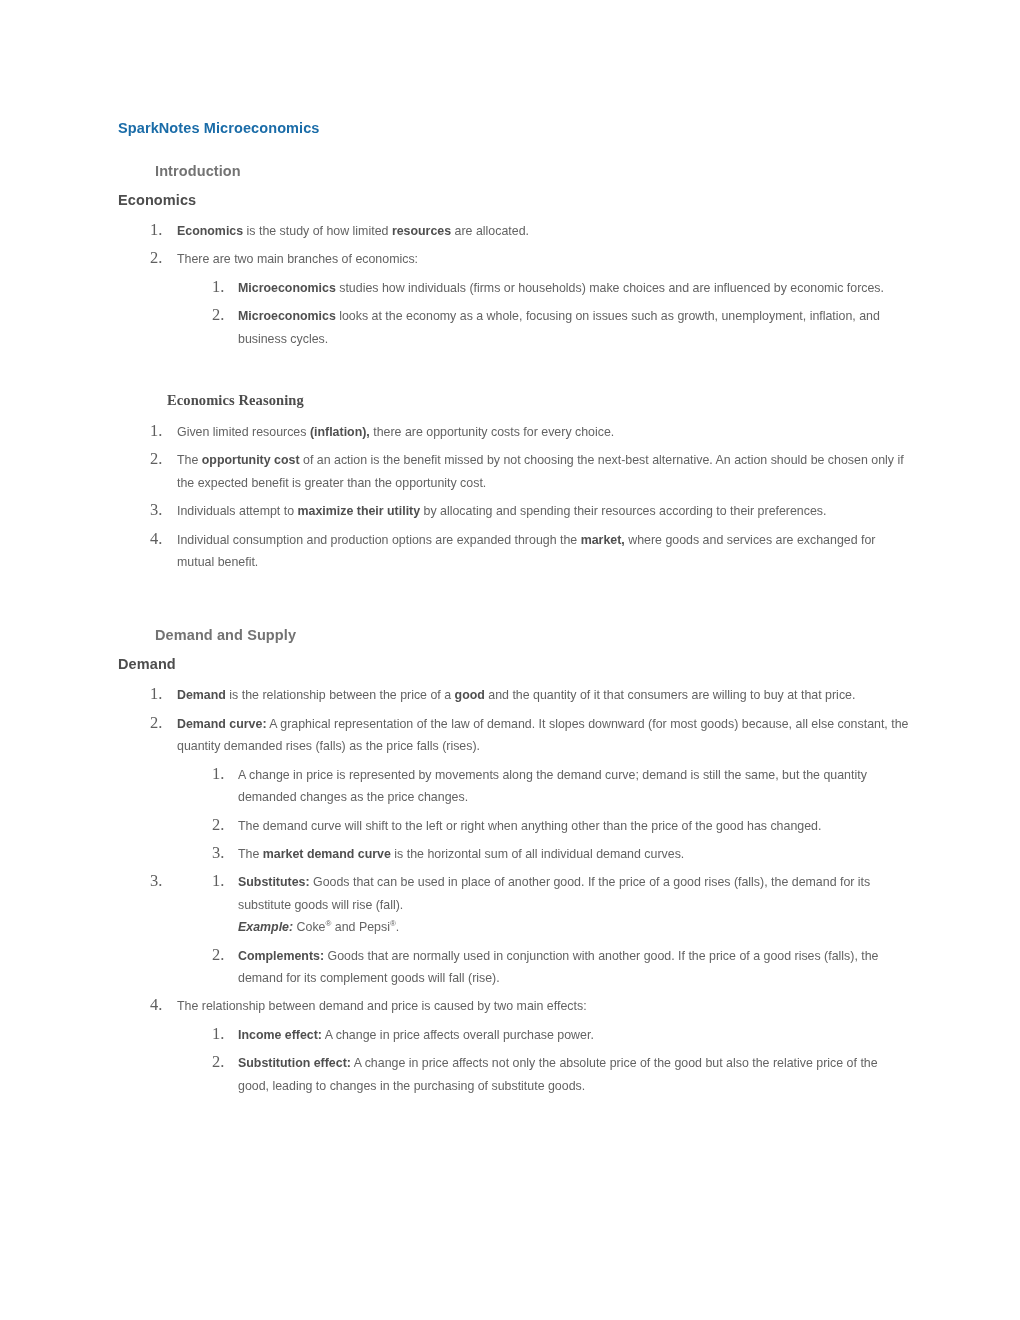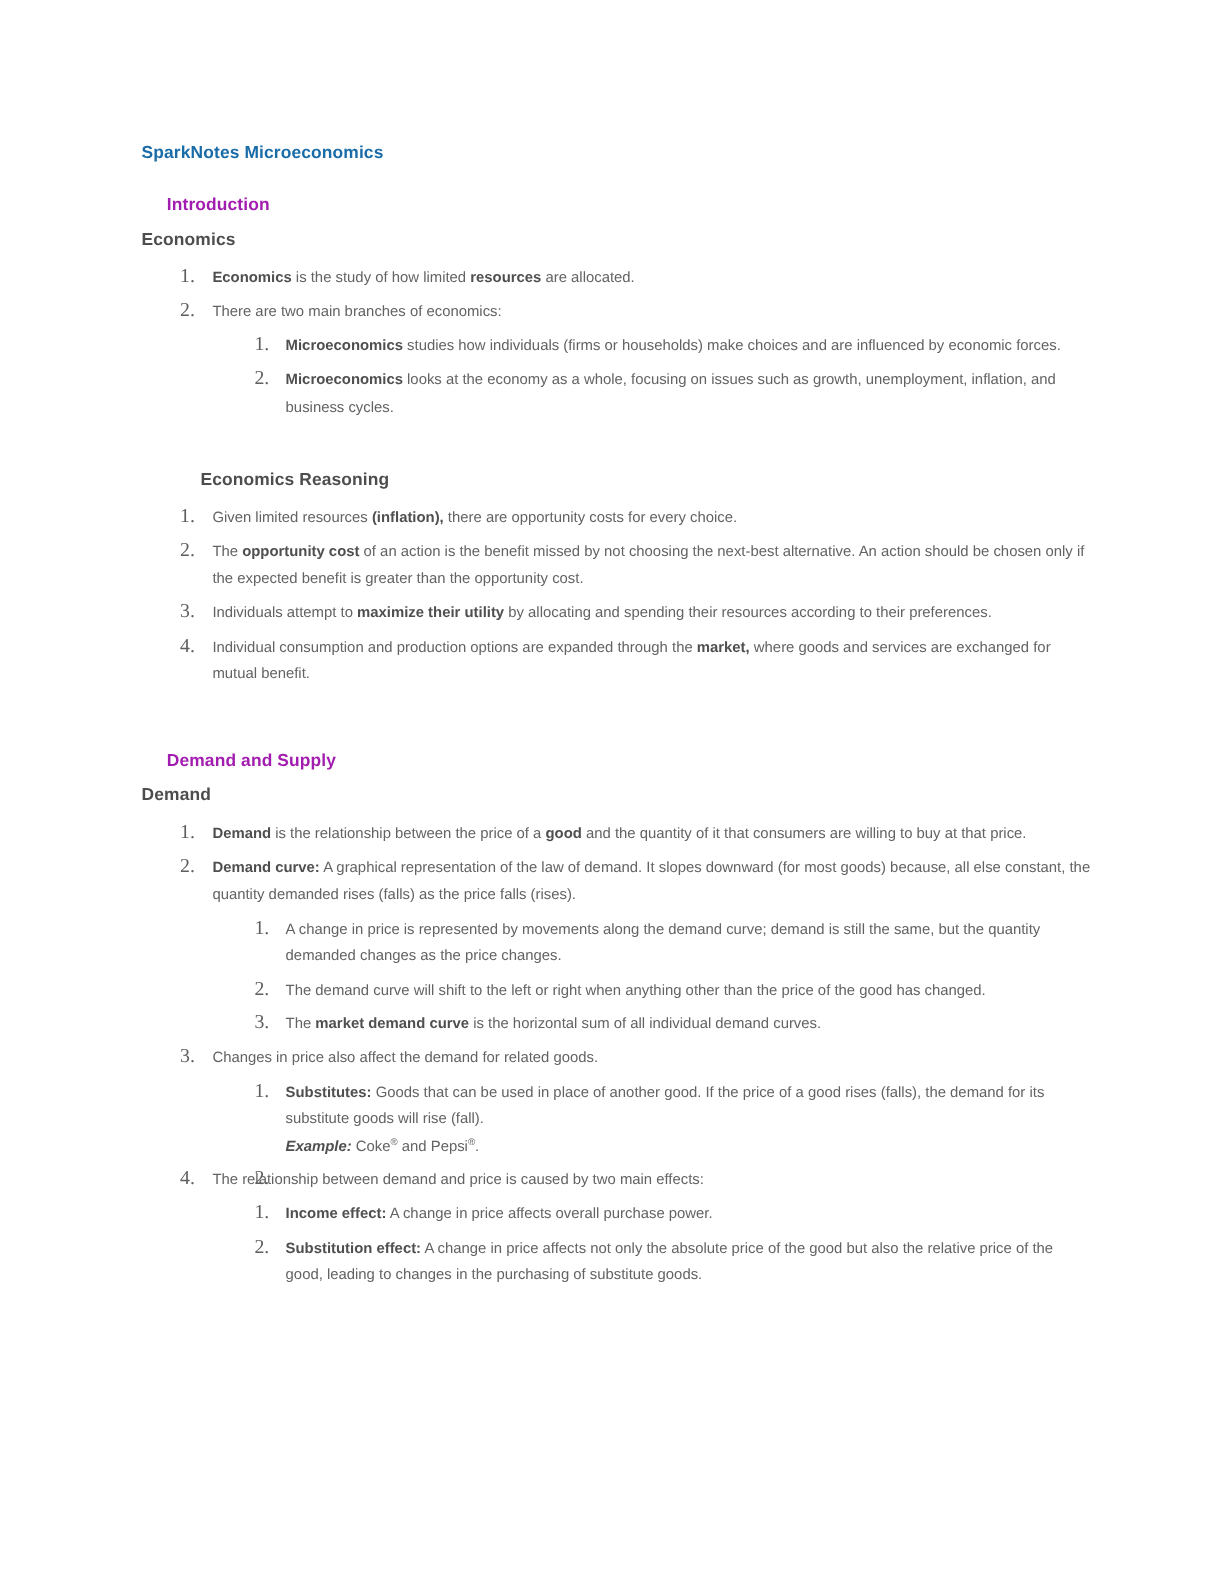--- a/index.html
+++ b/index.html
@@ -32,10 +32,10 @@
     letter-spacing: 0.1px;
   }
   .h-blue {
-    color: #a21caf;
-    font-size: 14.5px;
-    font-weight: bold;
-    margin: 0 0 13px 21px;
+    color: #737373;
+    font-size: 14.5px;
+    font-weight: bold;
+    margin: 0 0 13px 37px;
     letter-spacing: 0.1px;
   }
   .h-gray-0 {

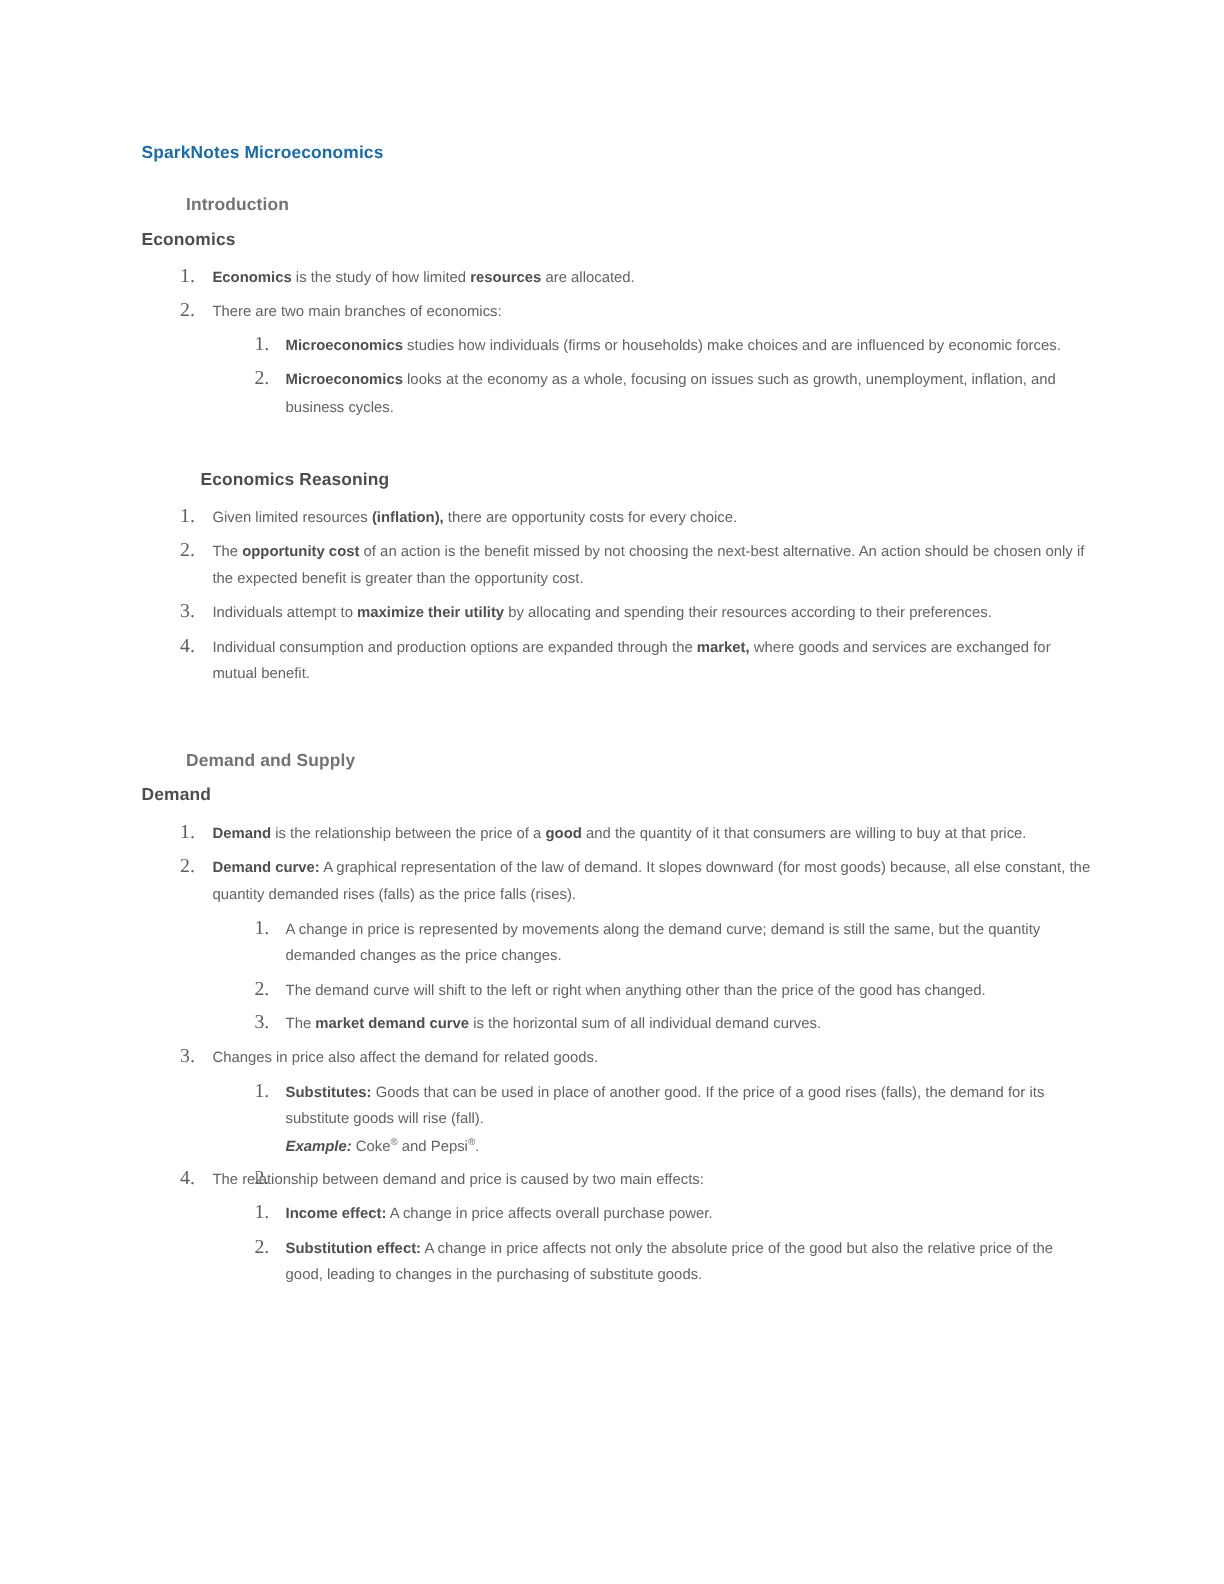--- a/index.html
+++ b/index.html
@@ -51,6 +51,7 @@
     font-weight: bold;
     margin: 0 0 12px 49px;
     letter-spacing: 0.1px;
+    font-family: Liberation Serif, serif;
   }
 
   

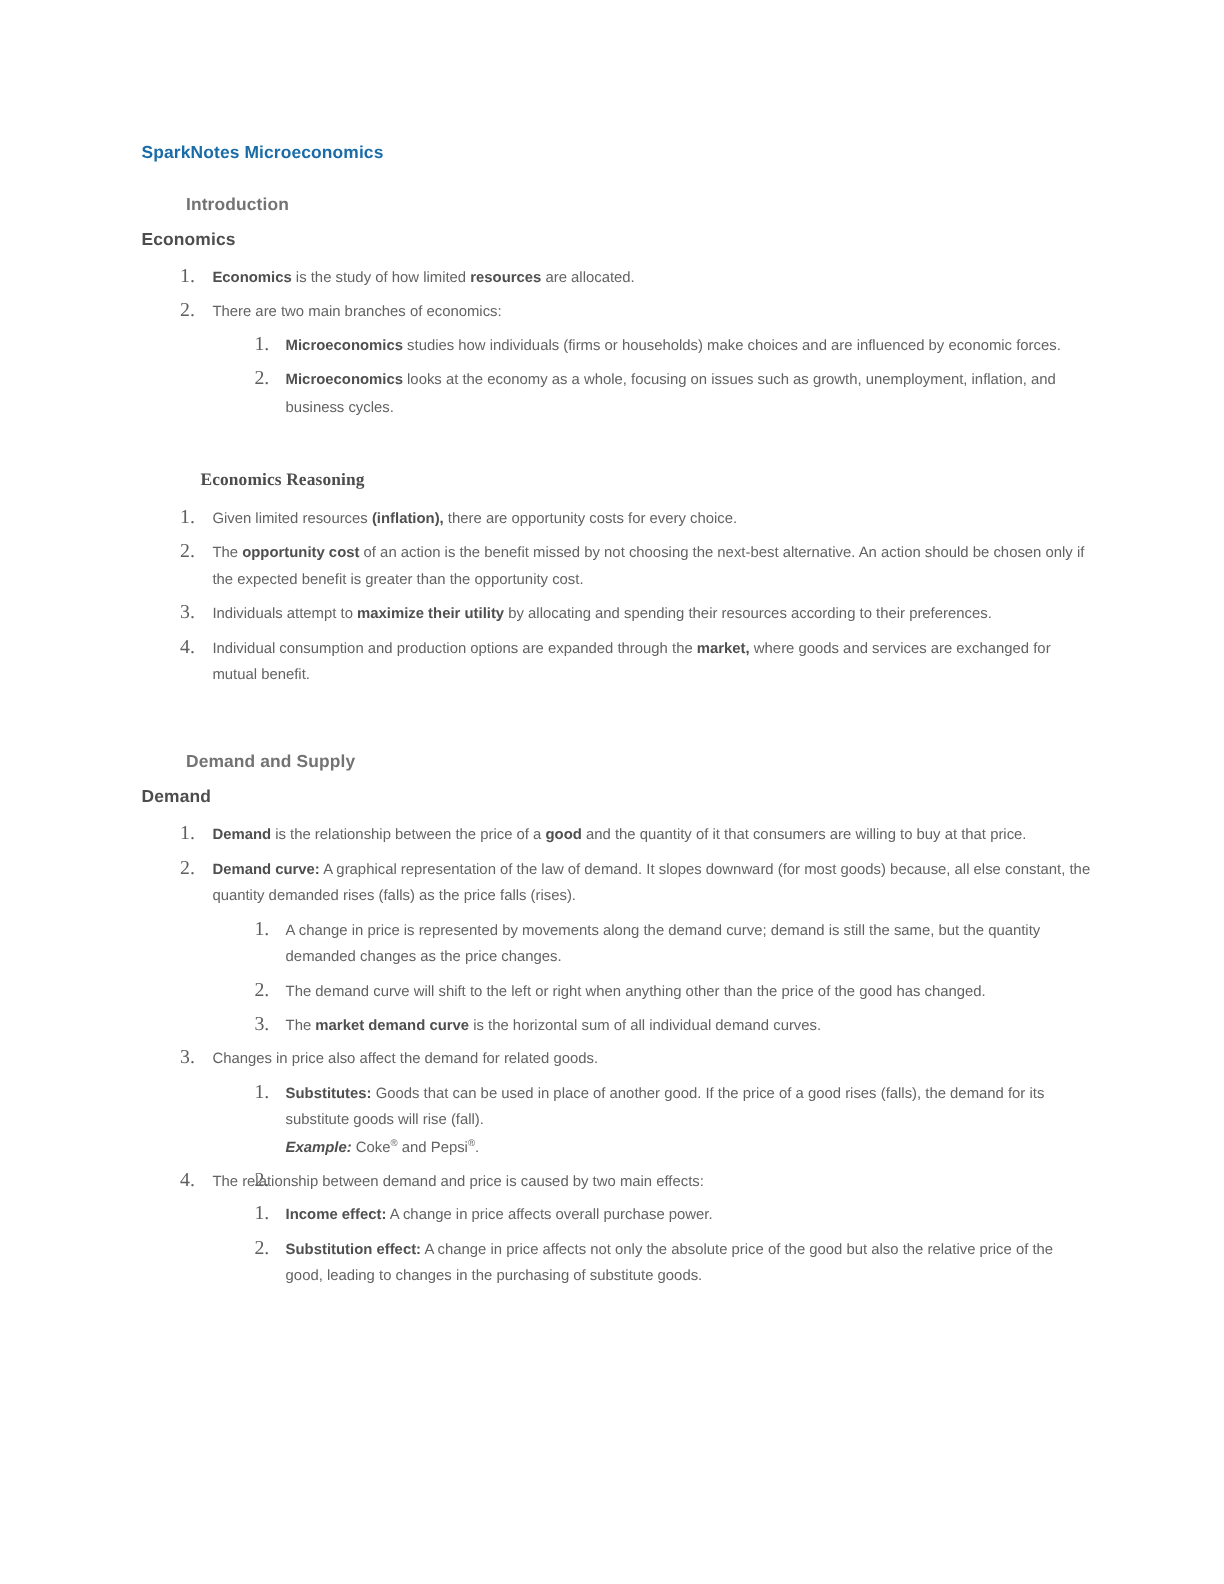--- a/index.html
+++ b/index.html
@@ -174,7 +174,6 @@
         </li>
         <li>
           <span class="num">3.</span>
-          <span class="txt">Changes in price also affect the demand for related goods.</span>
           <ol class="lvl lvl-2">
             <li>
               <span class="num">1.</span>

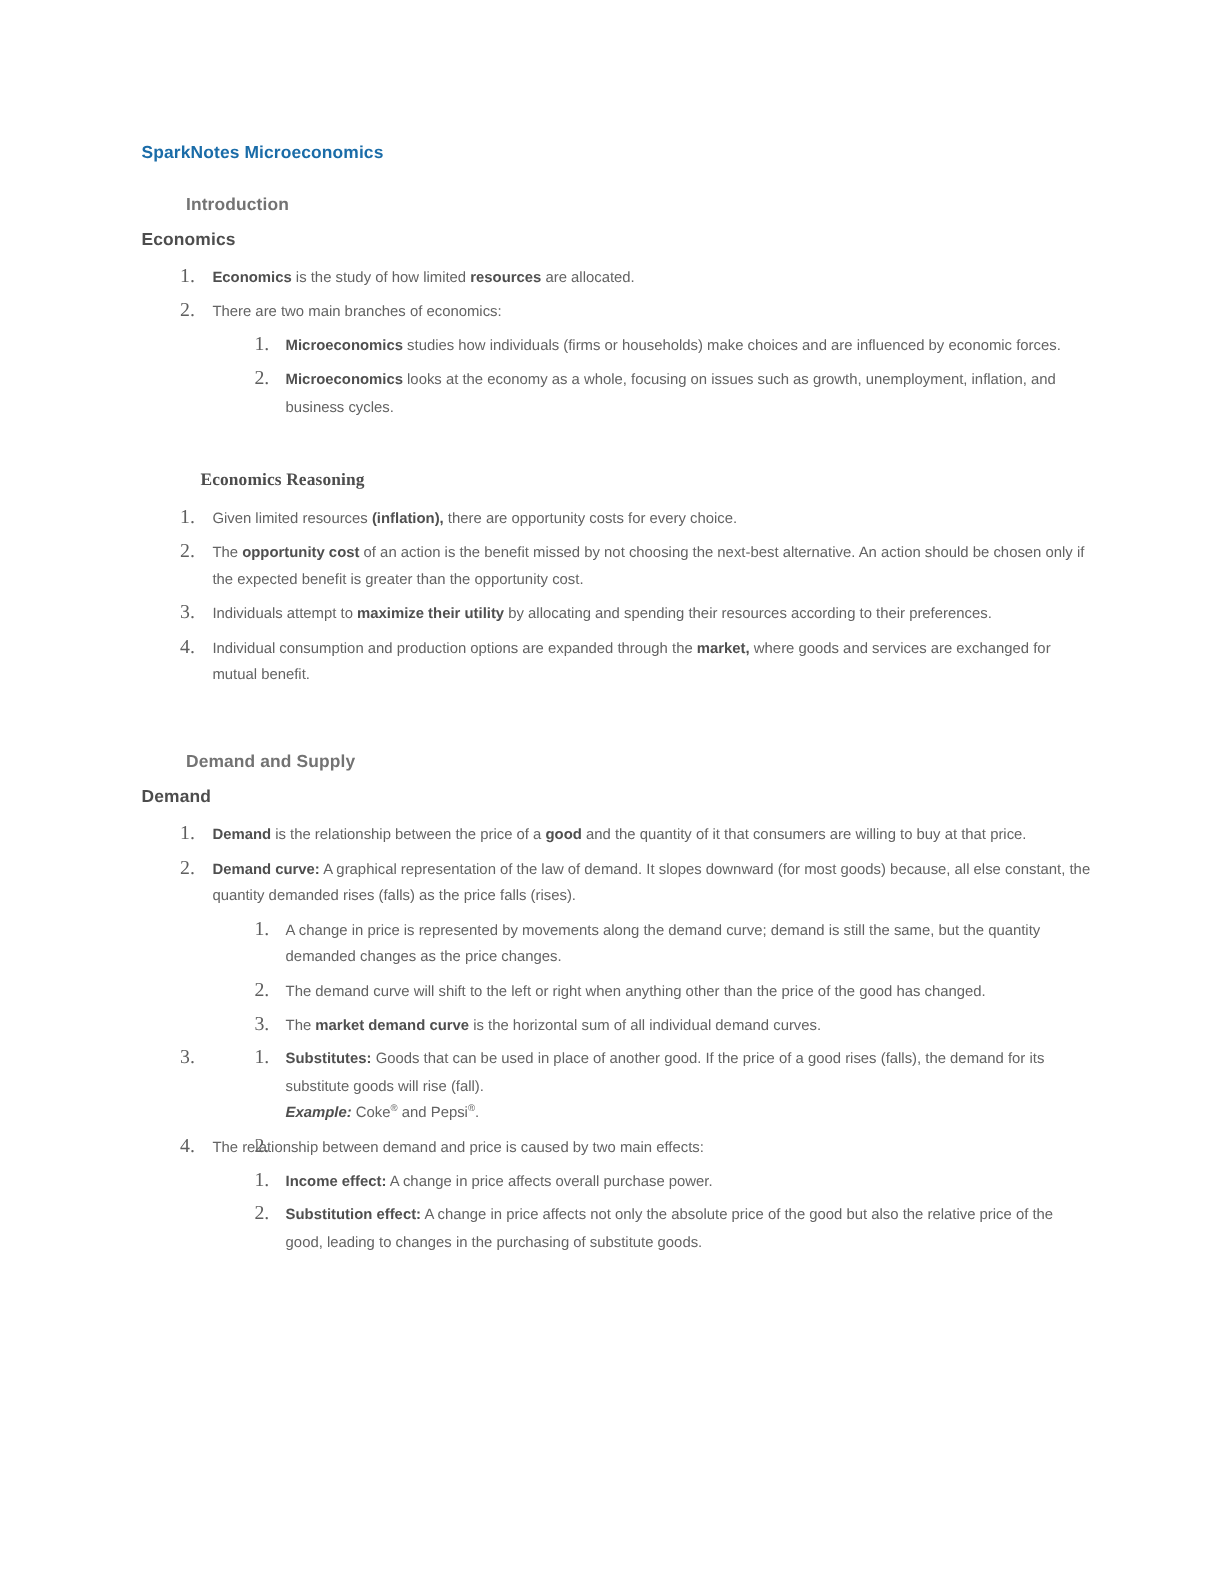--- a/index.html
+++ b/index.html
@@ -182,6 +182,7 @@
             </li>
             <li>
               <span class="num">2.</span>
+              <span class="txt"><b>Complements:</b> Goods that are normally used in conjunction with another good. If the price of a good rises (falls), the demand for its complement goods will fall (rise).</span>
             </li>
           </ol>
         </li>

